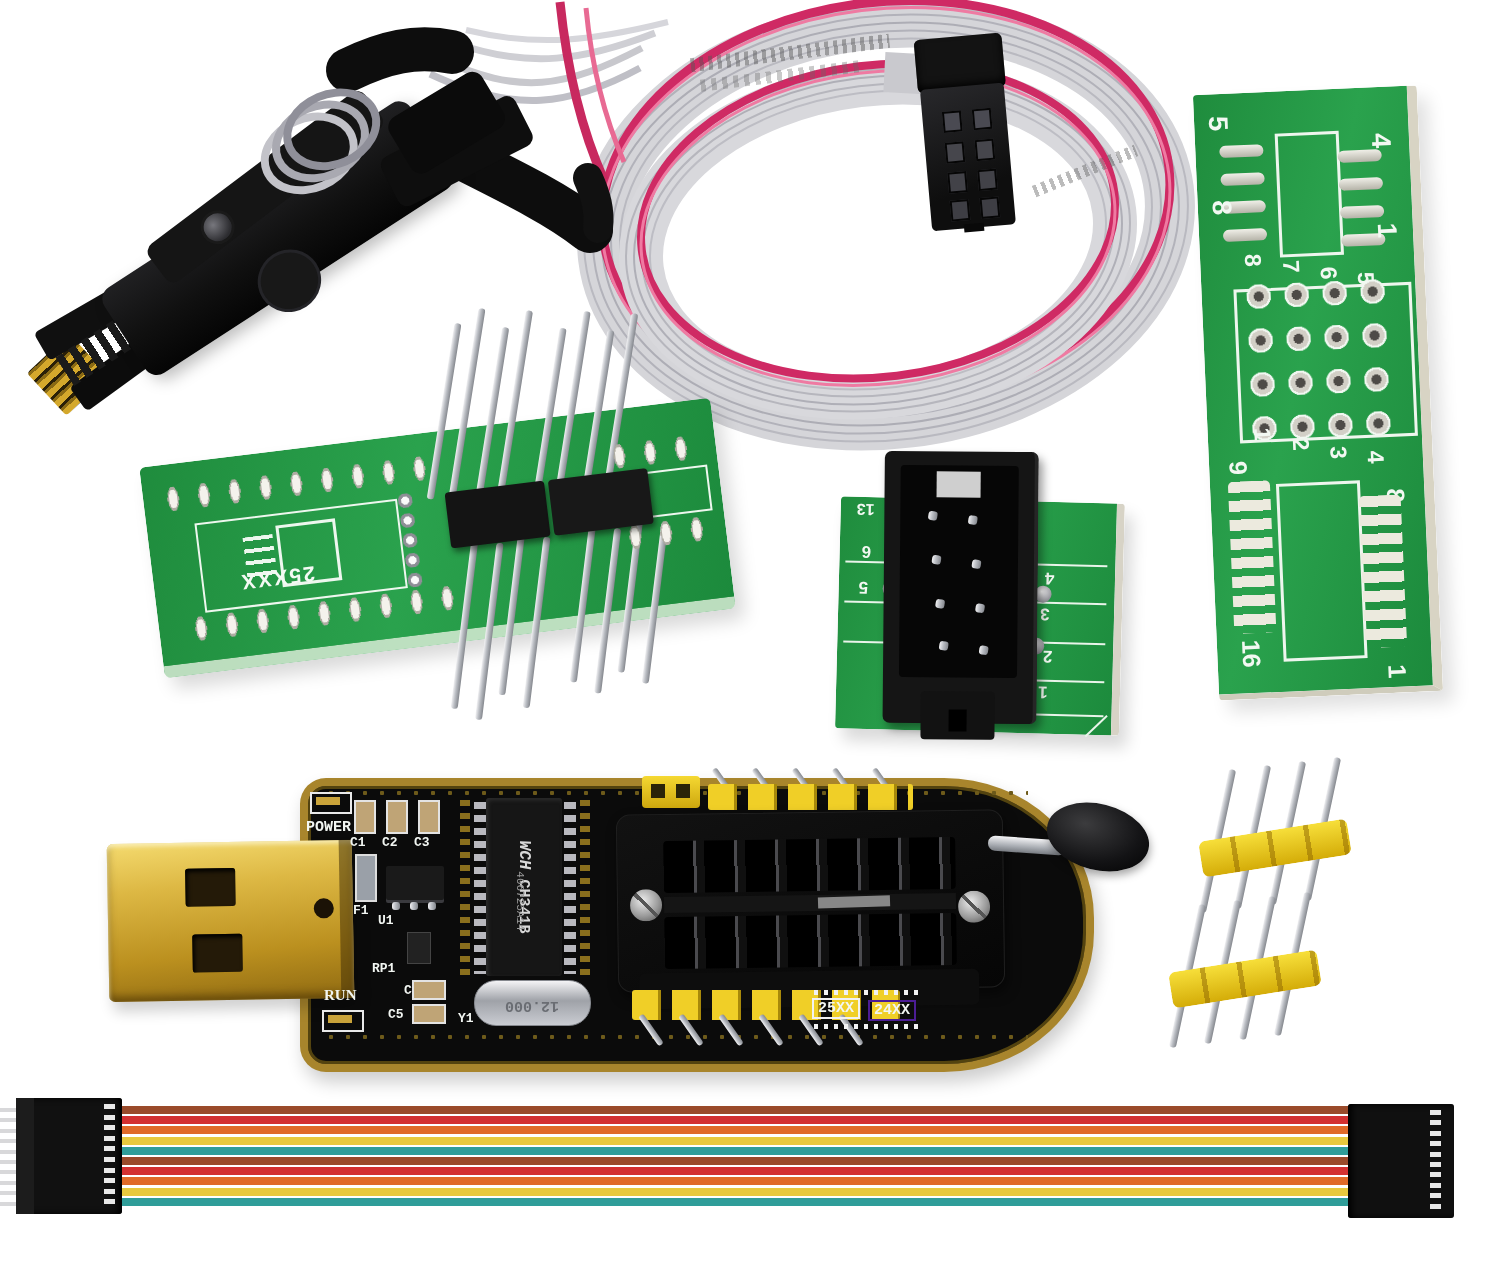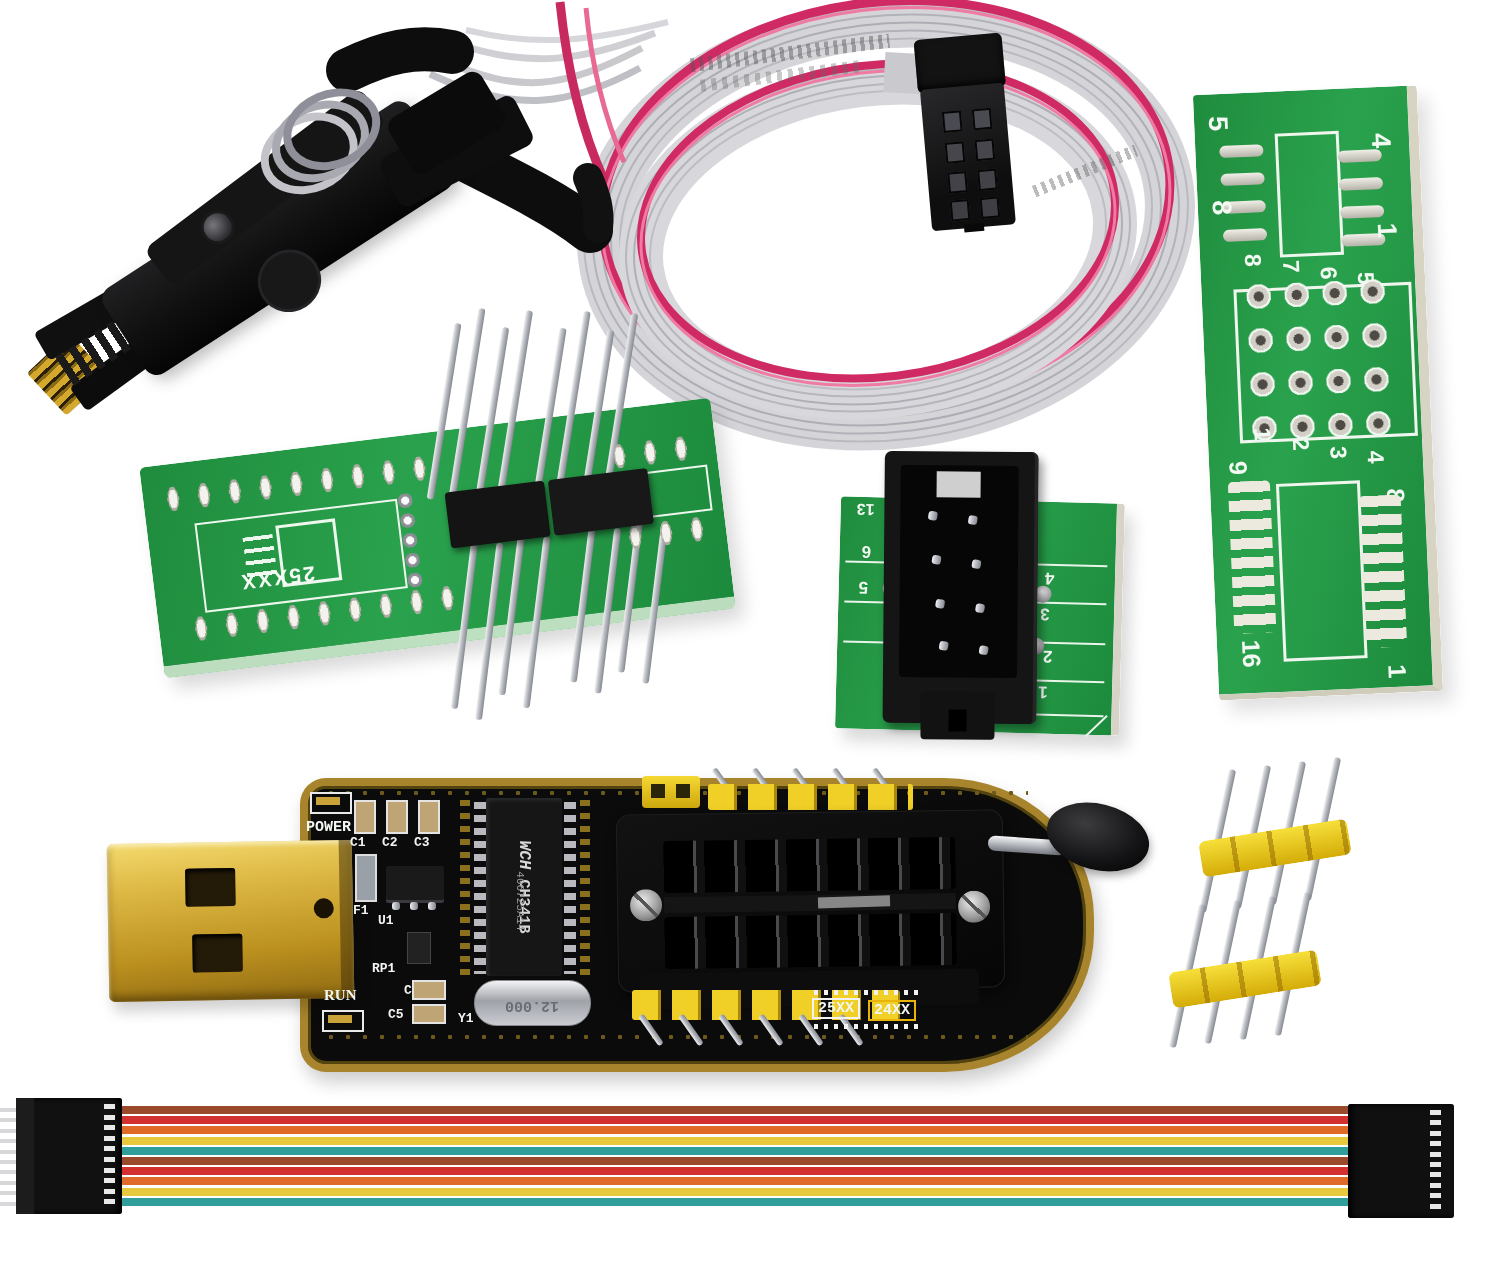--- a/index.html
+++ b/index.html
@@ -327,7 +327,7 @@
 
     <div class="a" style="left:706px;top:218px;width:110px;height:5px;background:repeating-linear-gradient(90deg,#f2f2f2 0 4px,rgba(0,0,0,0) 4px 10px);"></div>
     <span class="a silk" style="left:704px;top:226px;font-size:15px;border:2px solid #f2f2f2;padding:1px 4px;">25XX</span>
-    <span class="a silk" style="left:760px;top:228px;font-size:15px;border:2px solid #eab308;padding:1px 4px;">24XX</span>
+    <span class="a silk" style="left:760px;top:228px;font-size:15px;border:2px solid #4c1d95;padding:1px 4px;">24XX</span>
     <div class="a" style="left:706px;top:252px;width:110px;height:5px;background:repeating-linear-gradient(90deg,#f2f2f2 0 4px,rgba(0,0,0,0) 4px 10px);"></div>
   </div>
 

